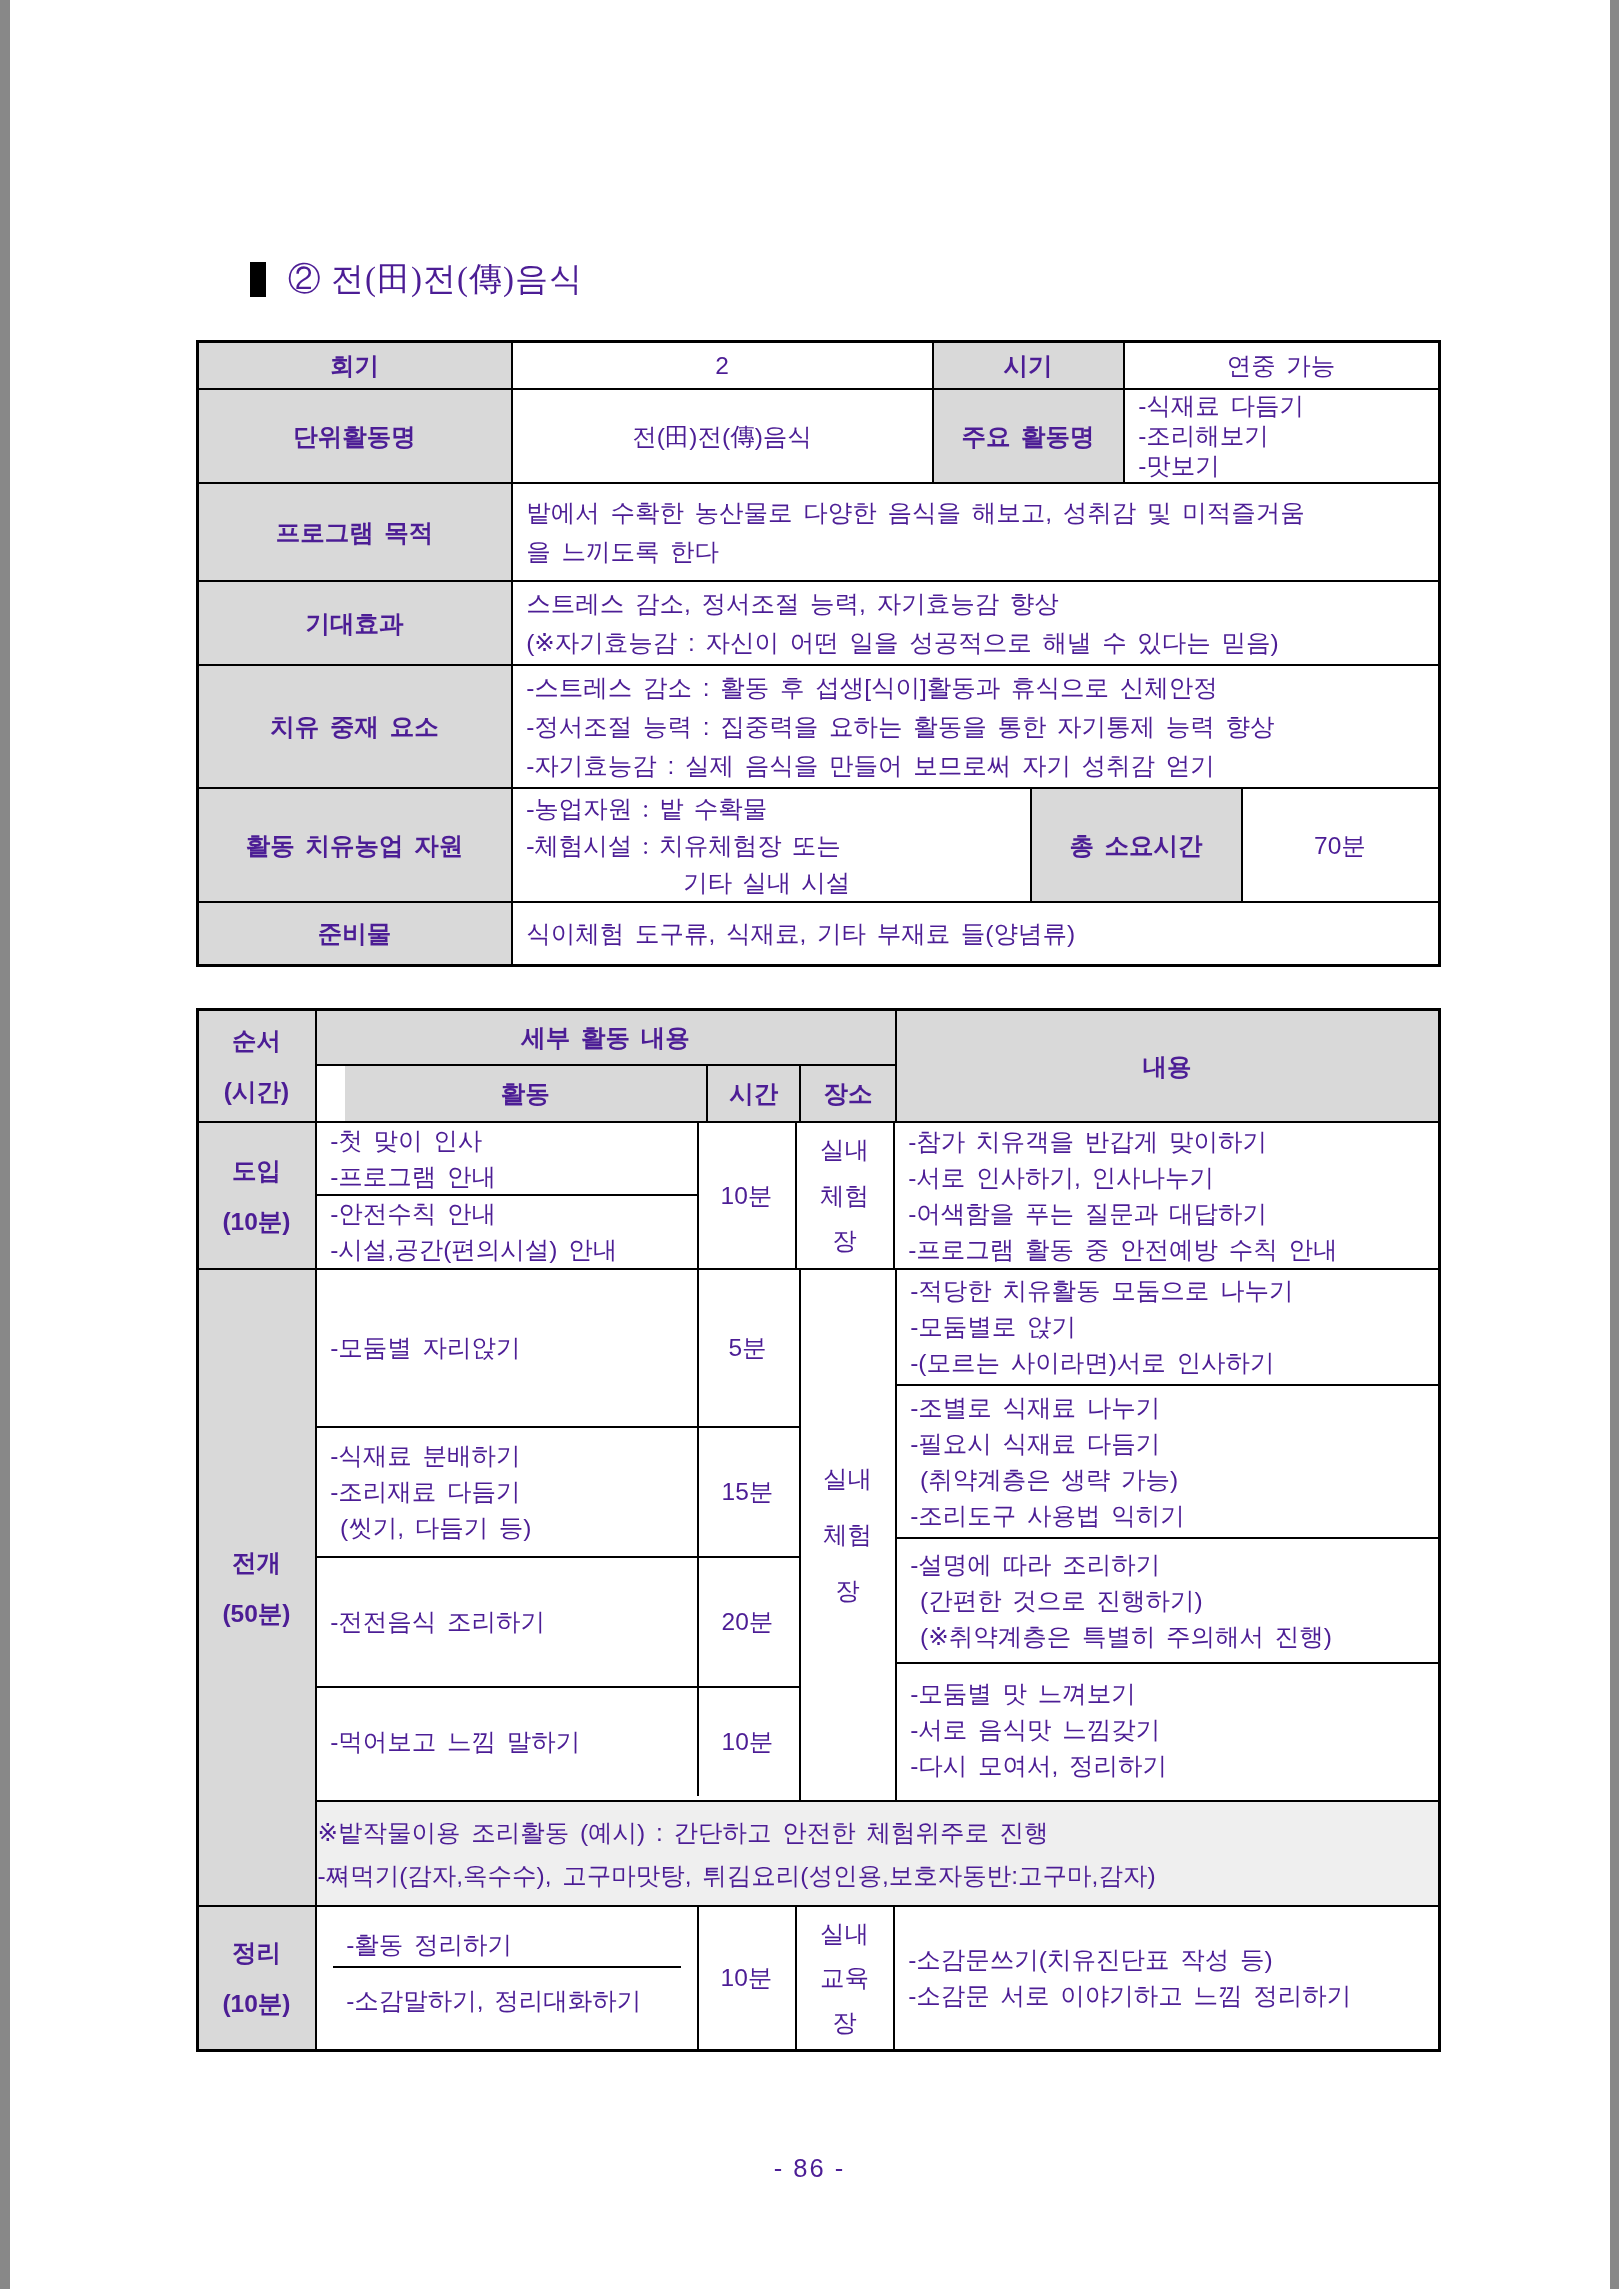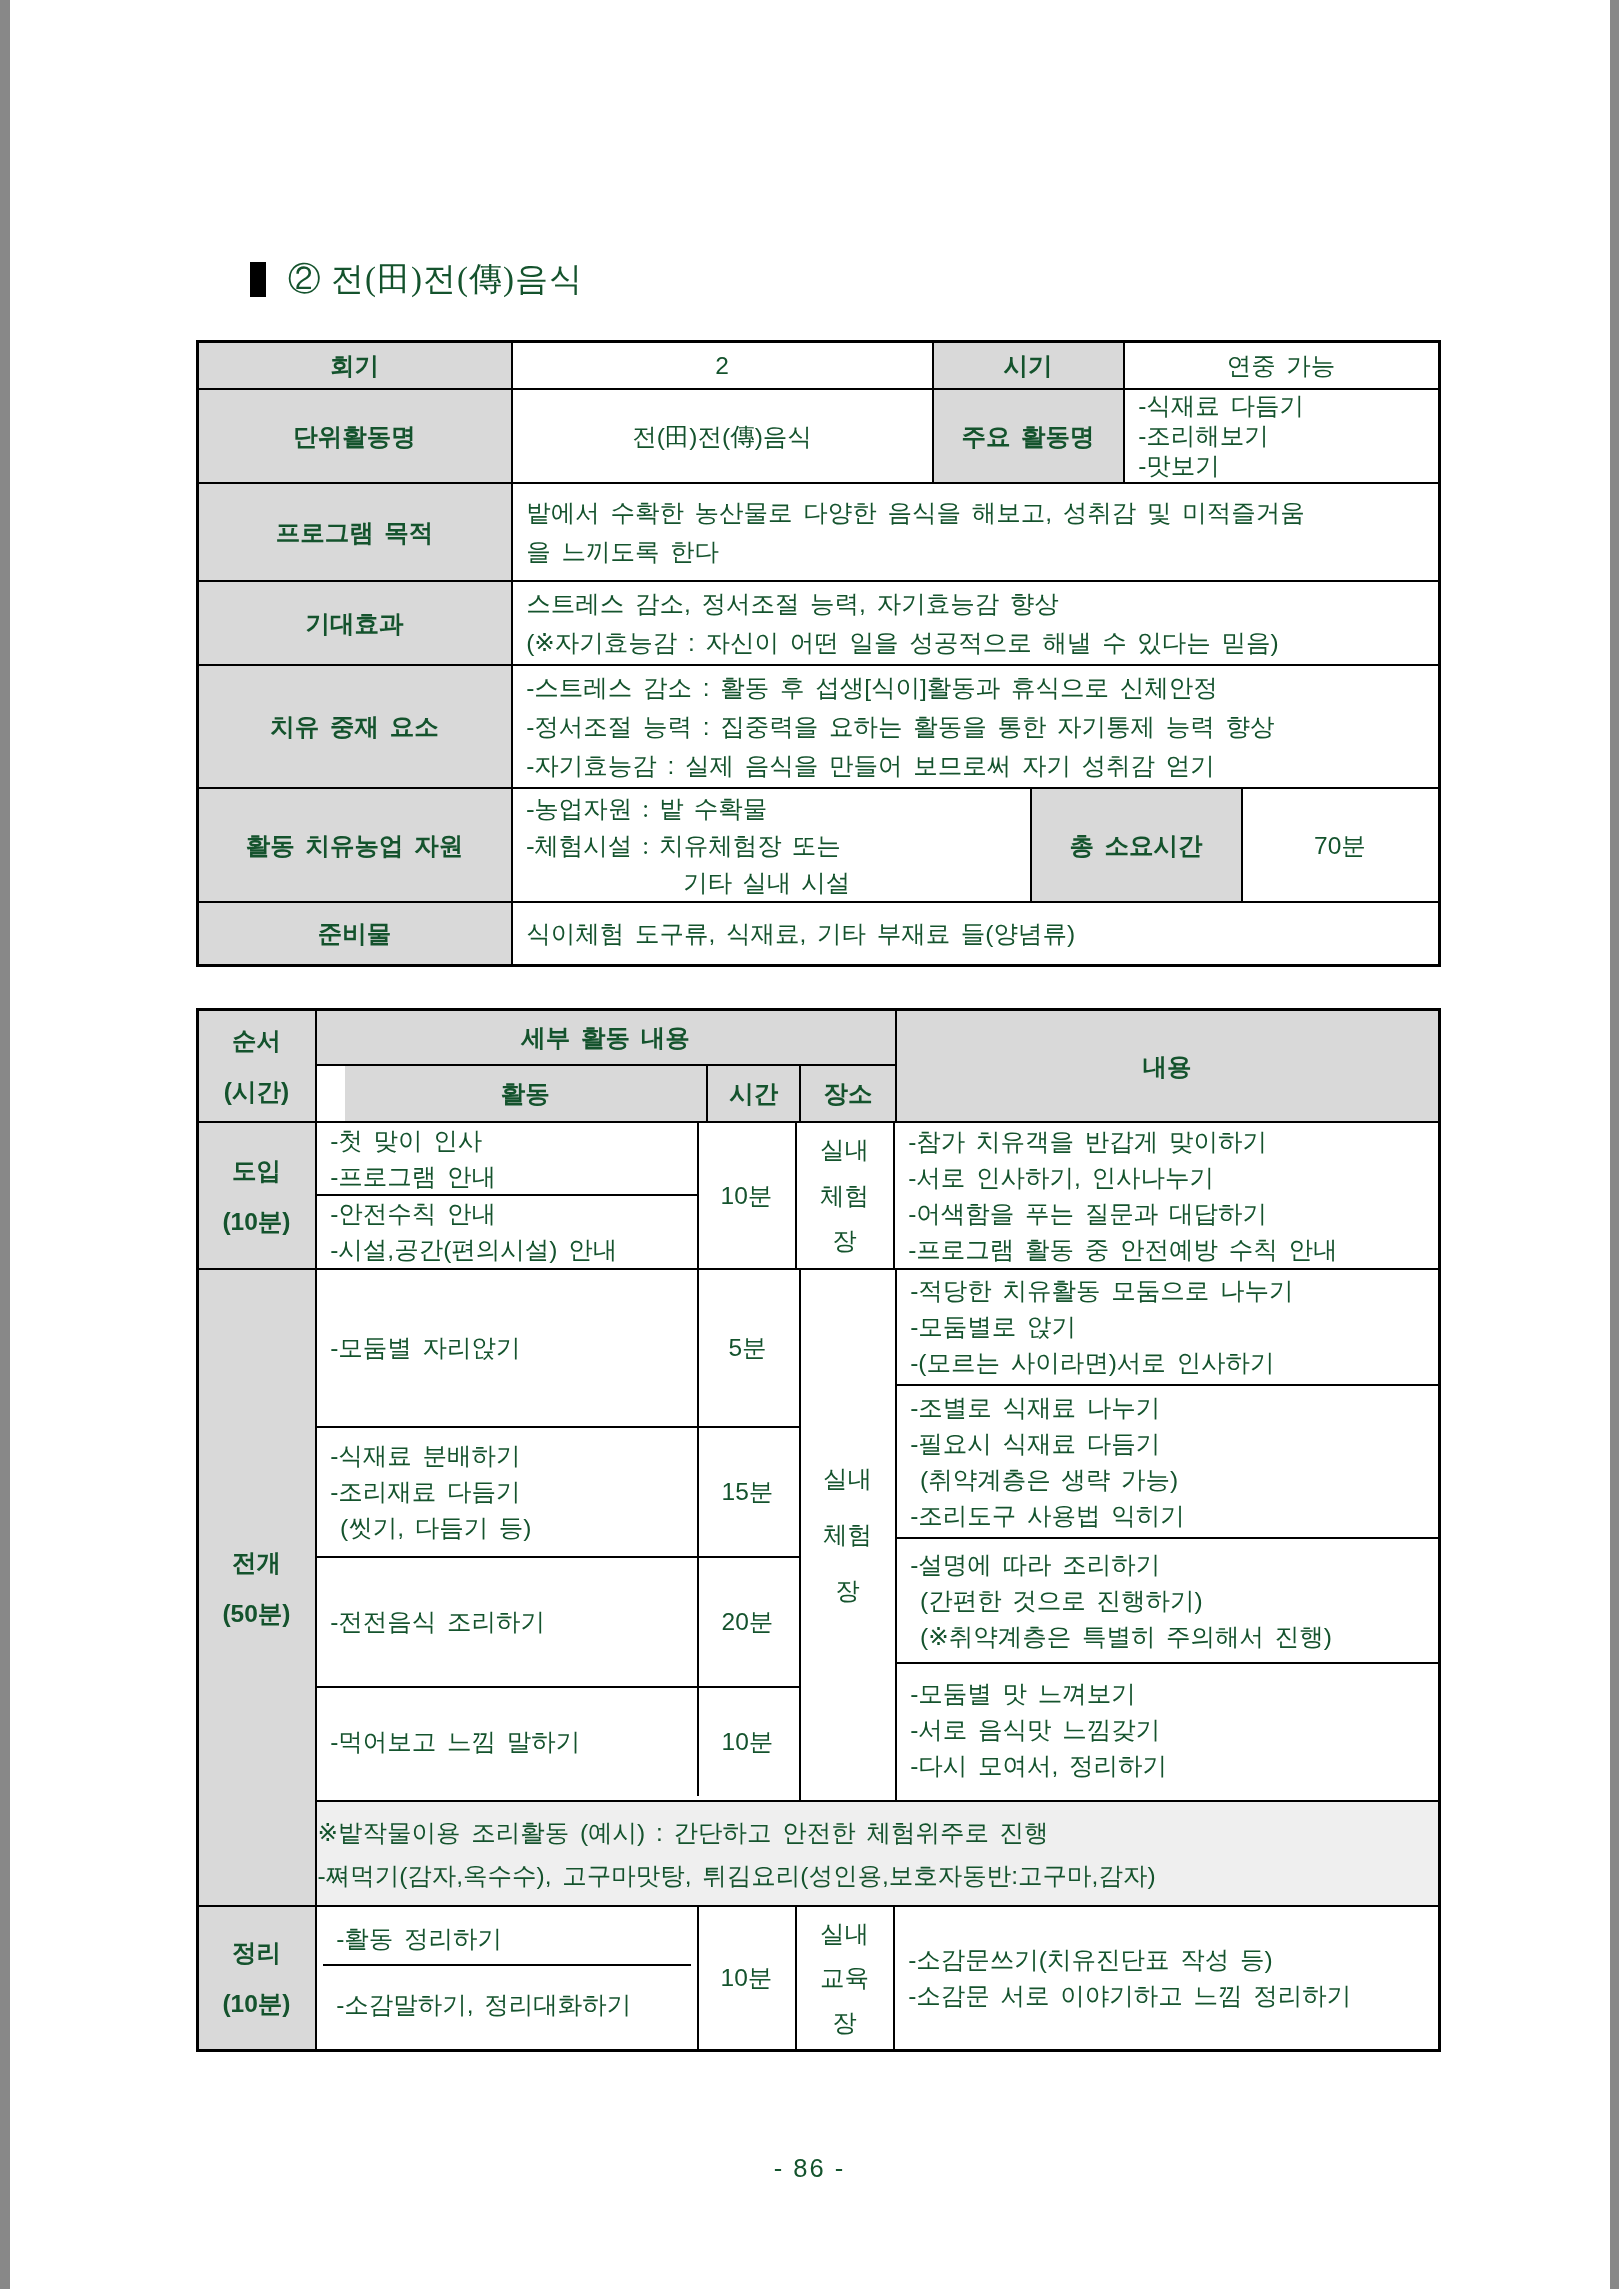--- a/index.html
+++ b/index.html
@@ -15,7 +15,7 @@
     background:#ffffff;
     margin:0 auto;
     font-family:"Liberation Sans","DejaVu Sans",sans-serif;
-    color:#14532d;
+    color:#4c1d95;
     overflow:hidden;
   }
   

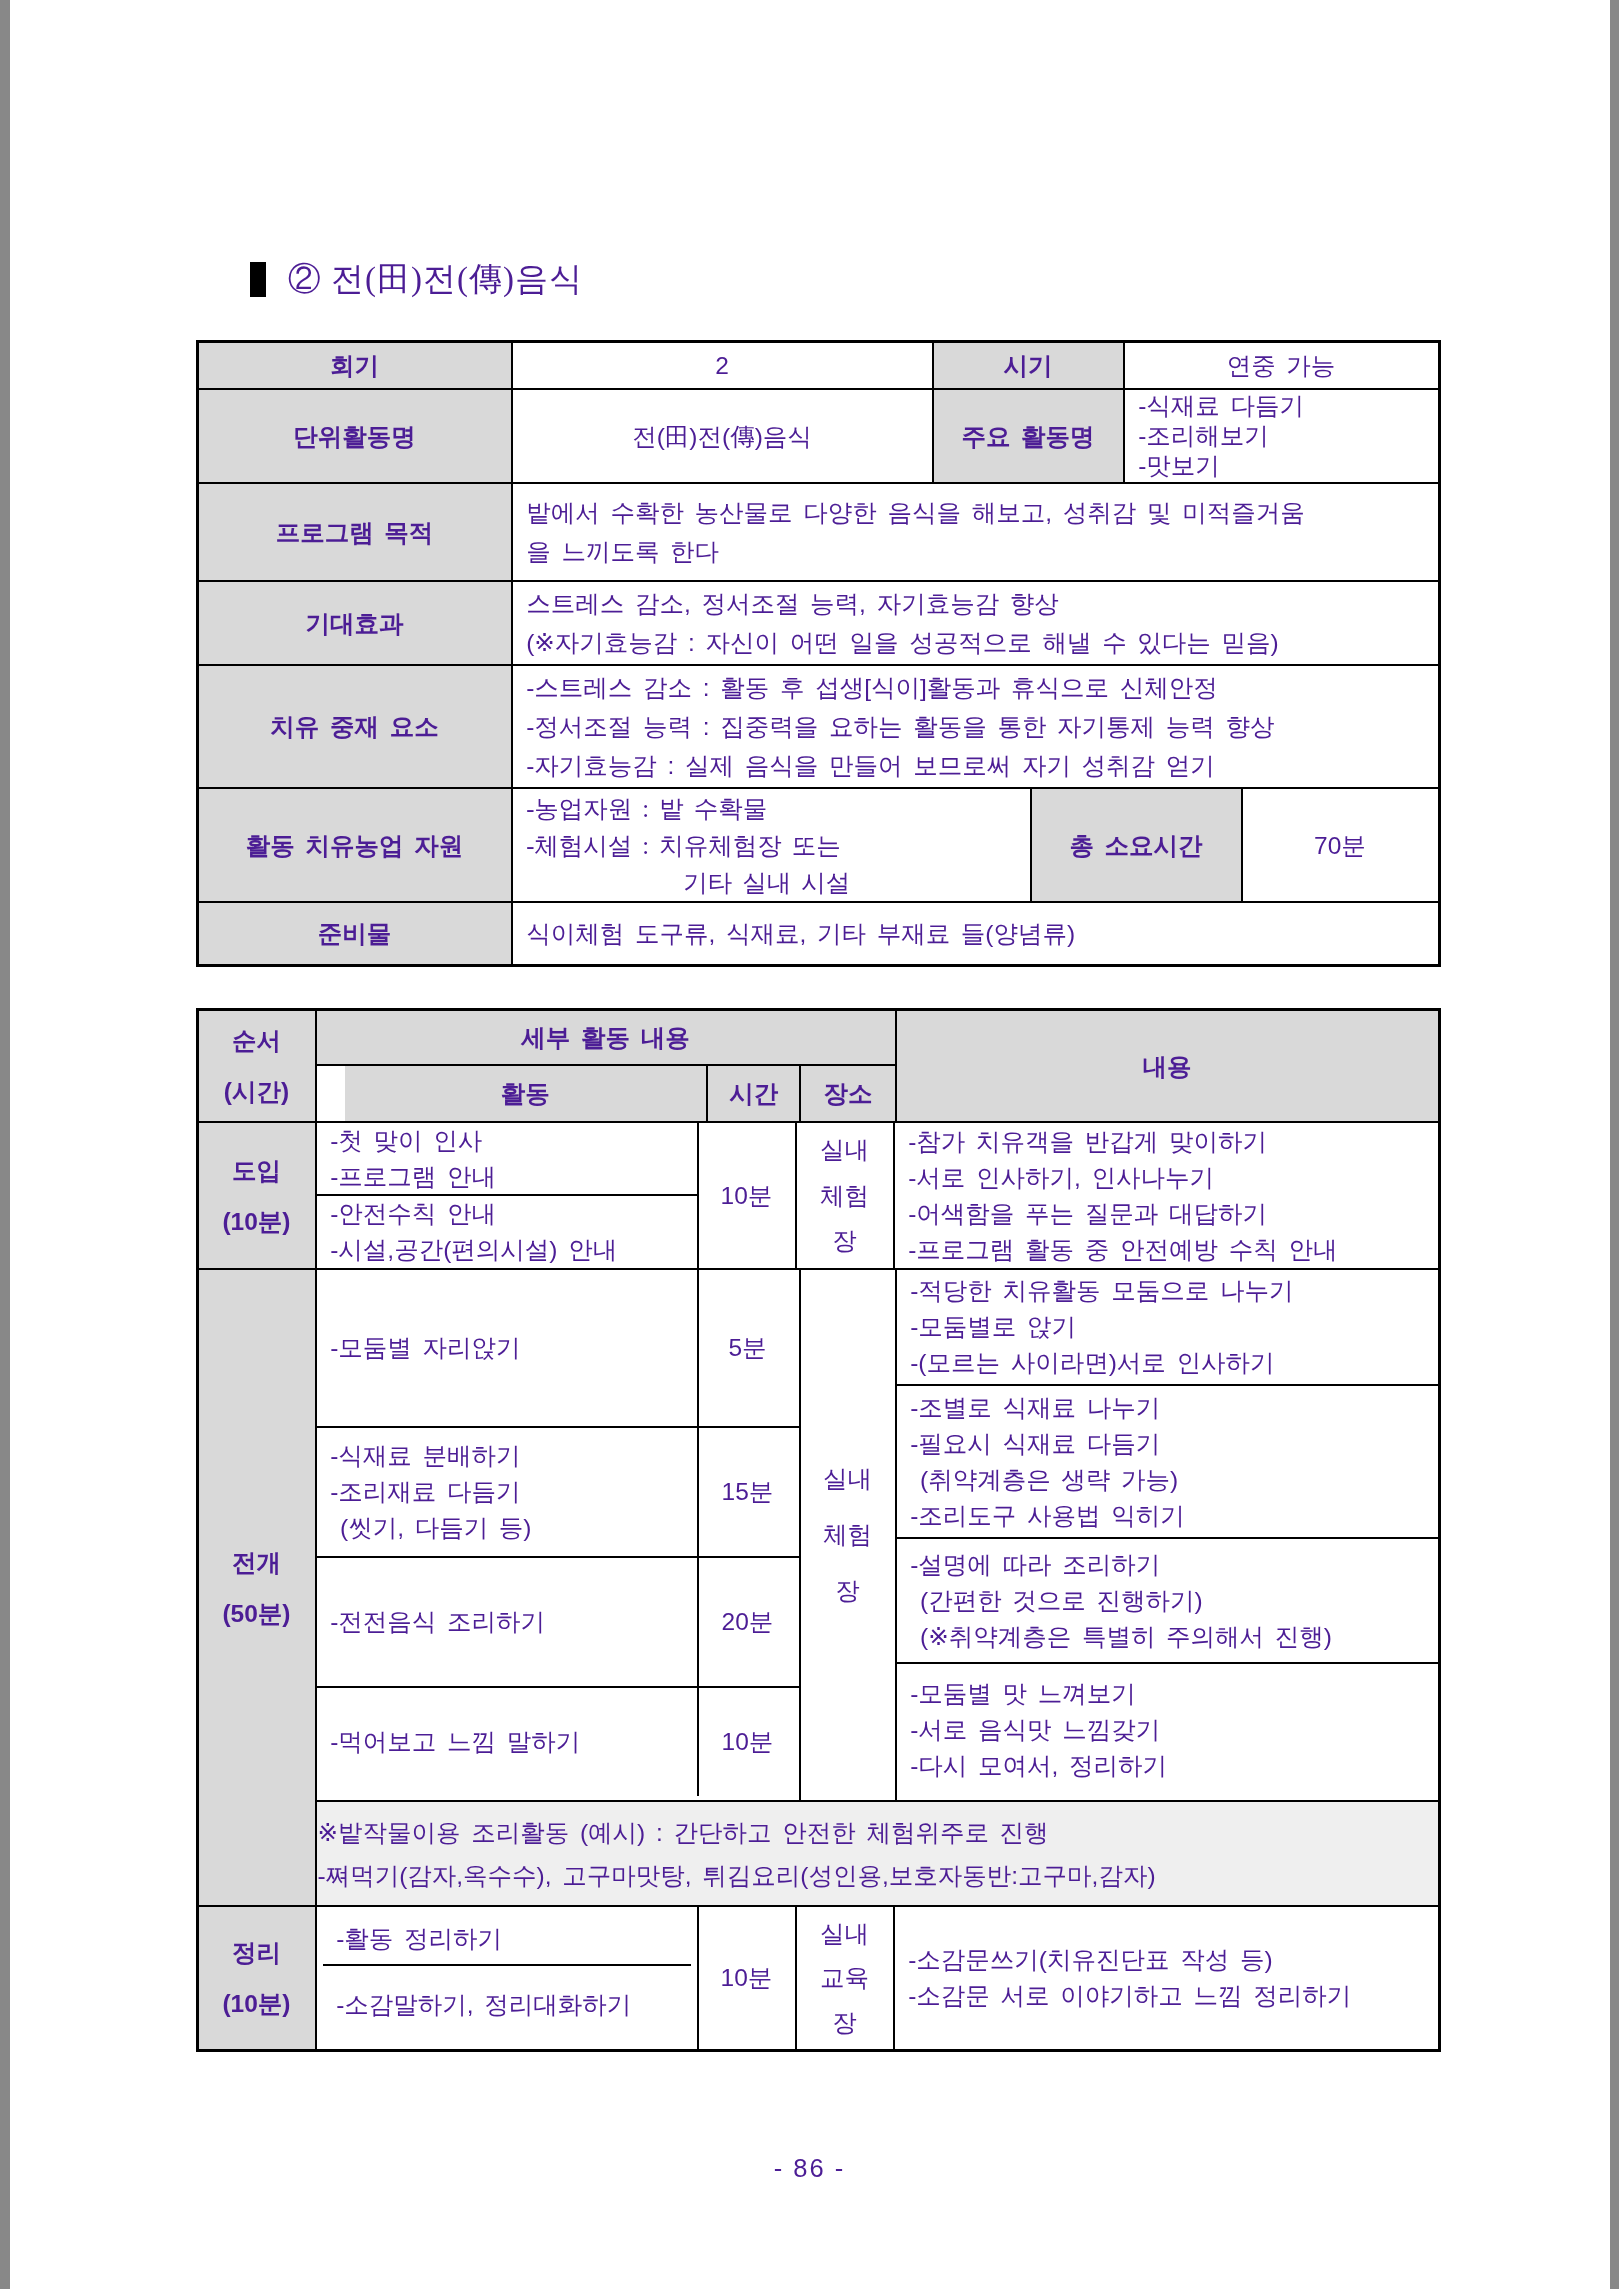--- a/index.html
+++ b/index.html
@@ -323,7 +323,7 @@
         <div class="line">정리</div>
         <div class="line">(10분)</div>
       </div>
-      <div class="c a stack" style="padding:6px">
+      <div class="c a stack" style="padding:16px">
         <div class="srow c lft" style="height:57px;border-right:none">
           <div class="line">-활동 정리하기</div>
         </div>

